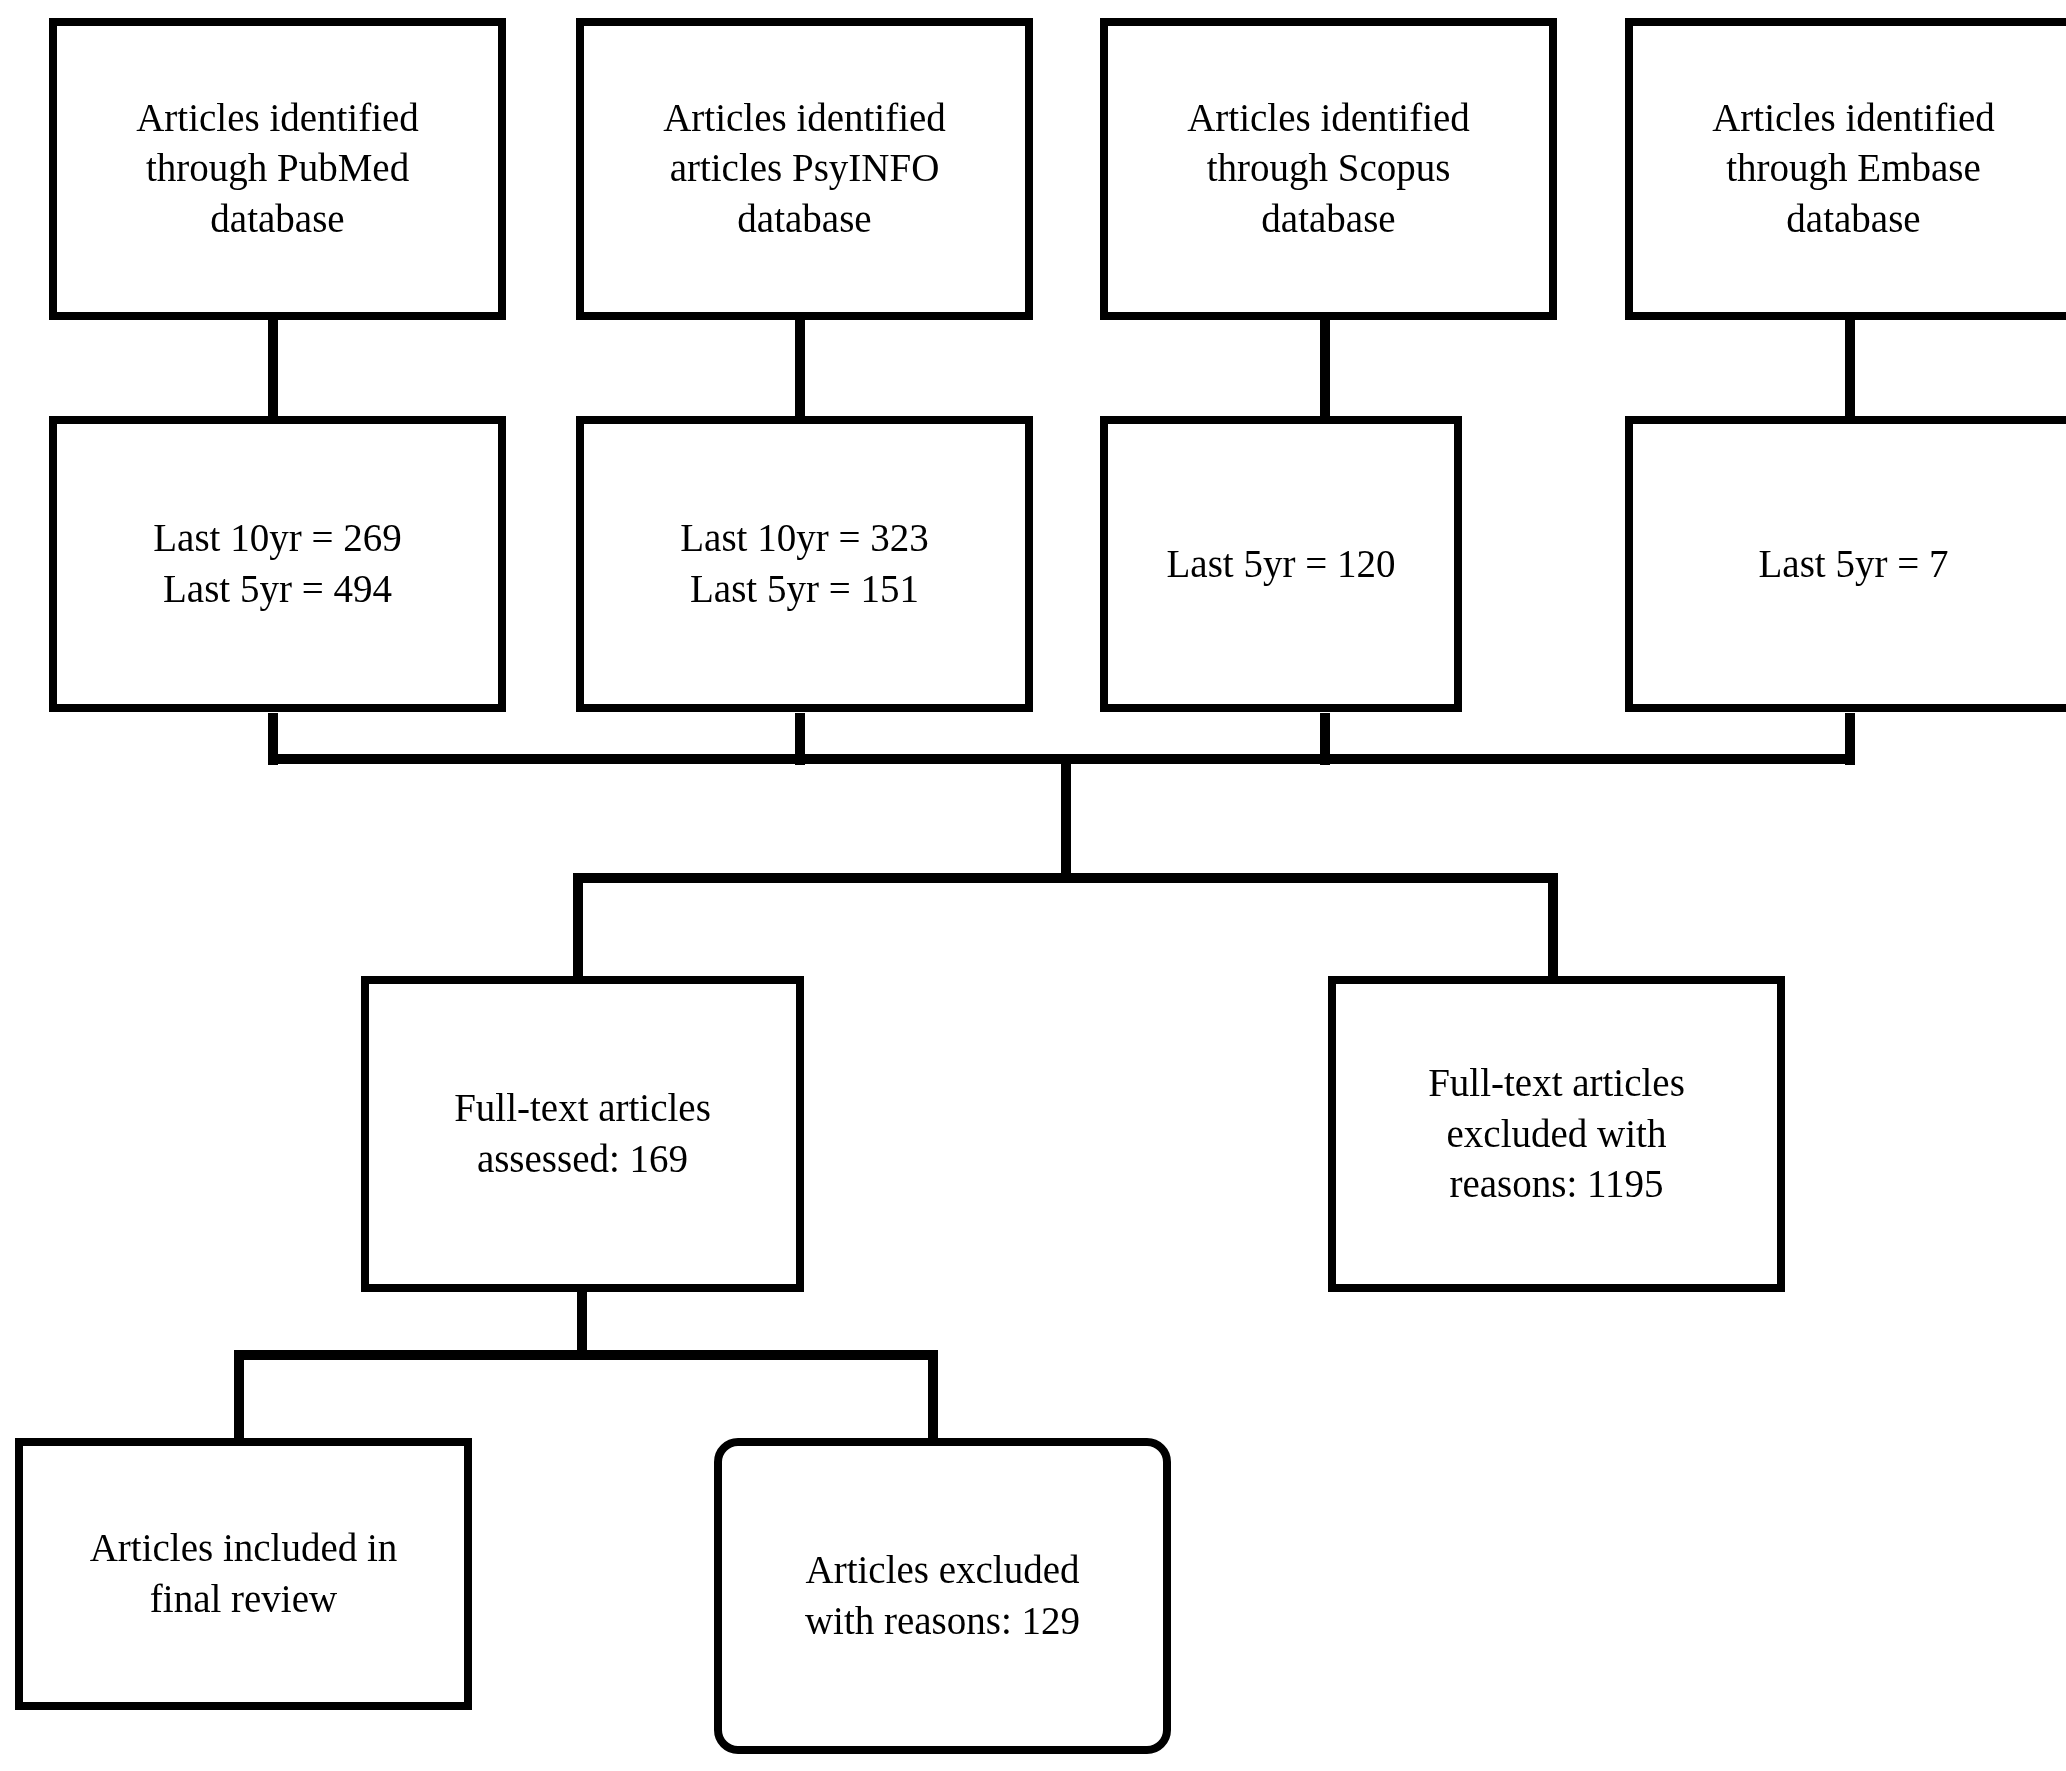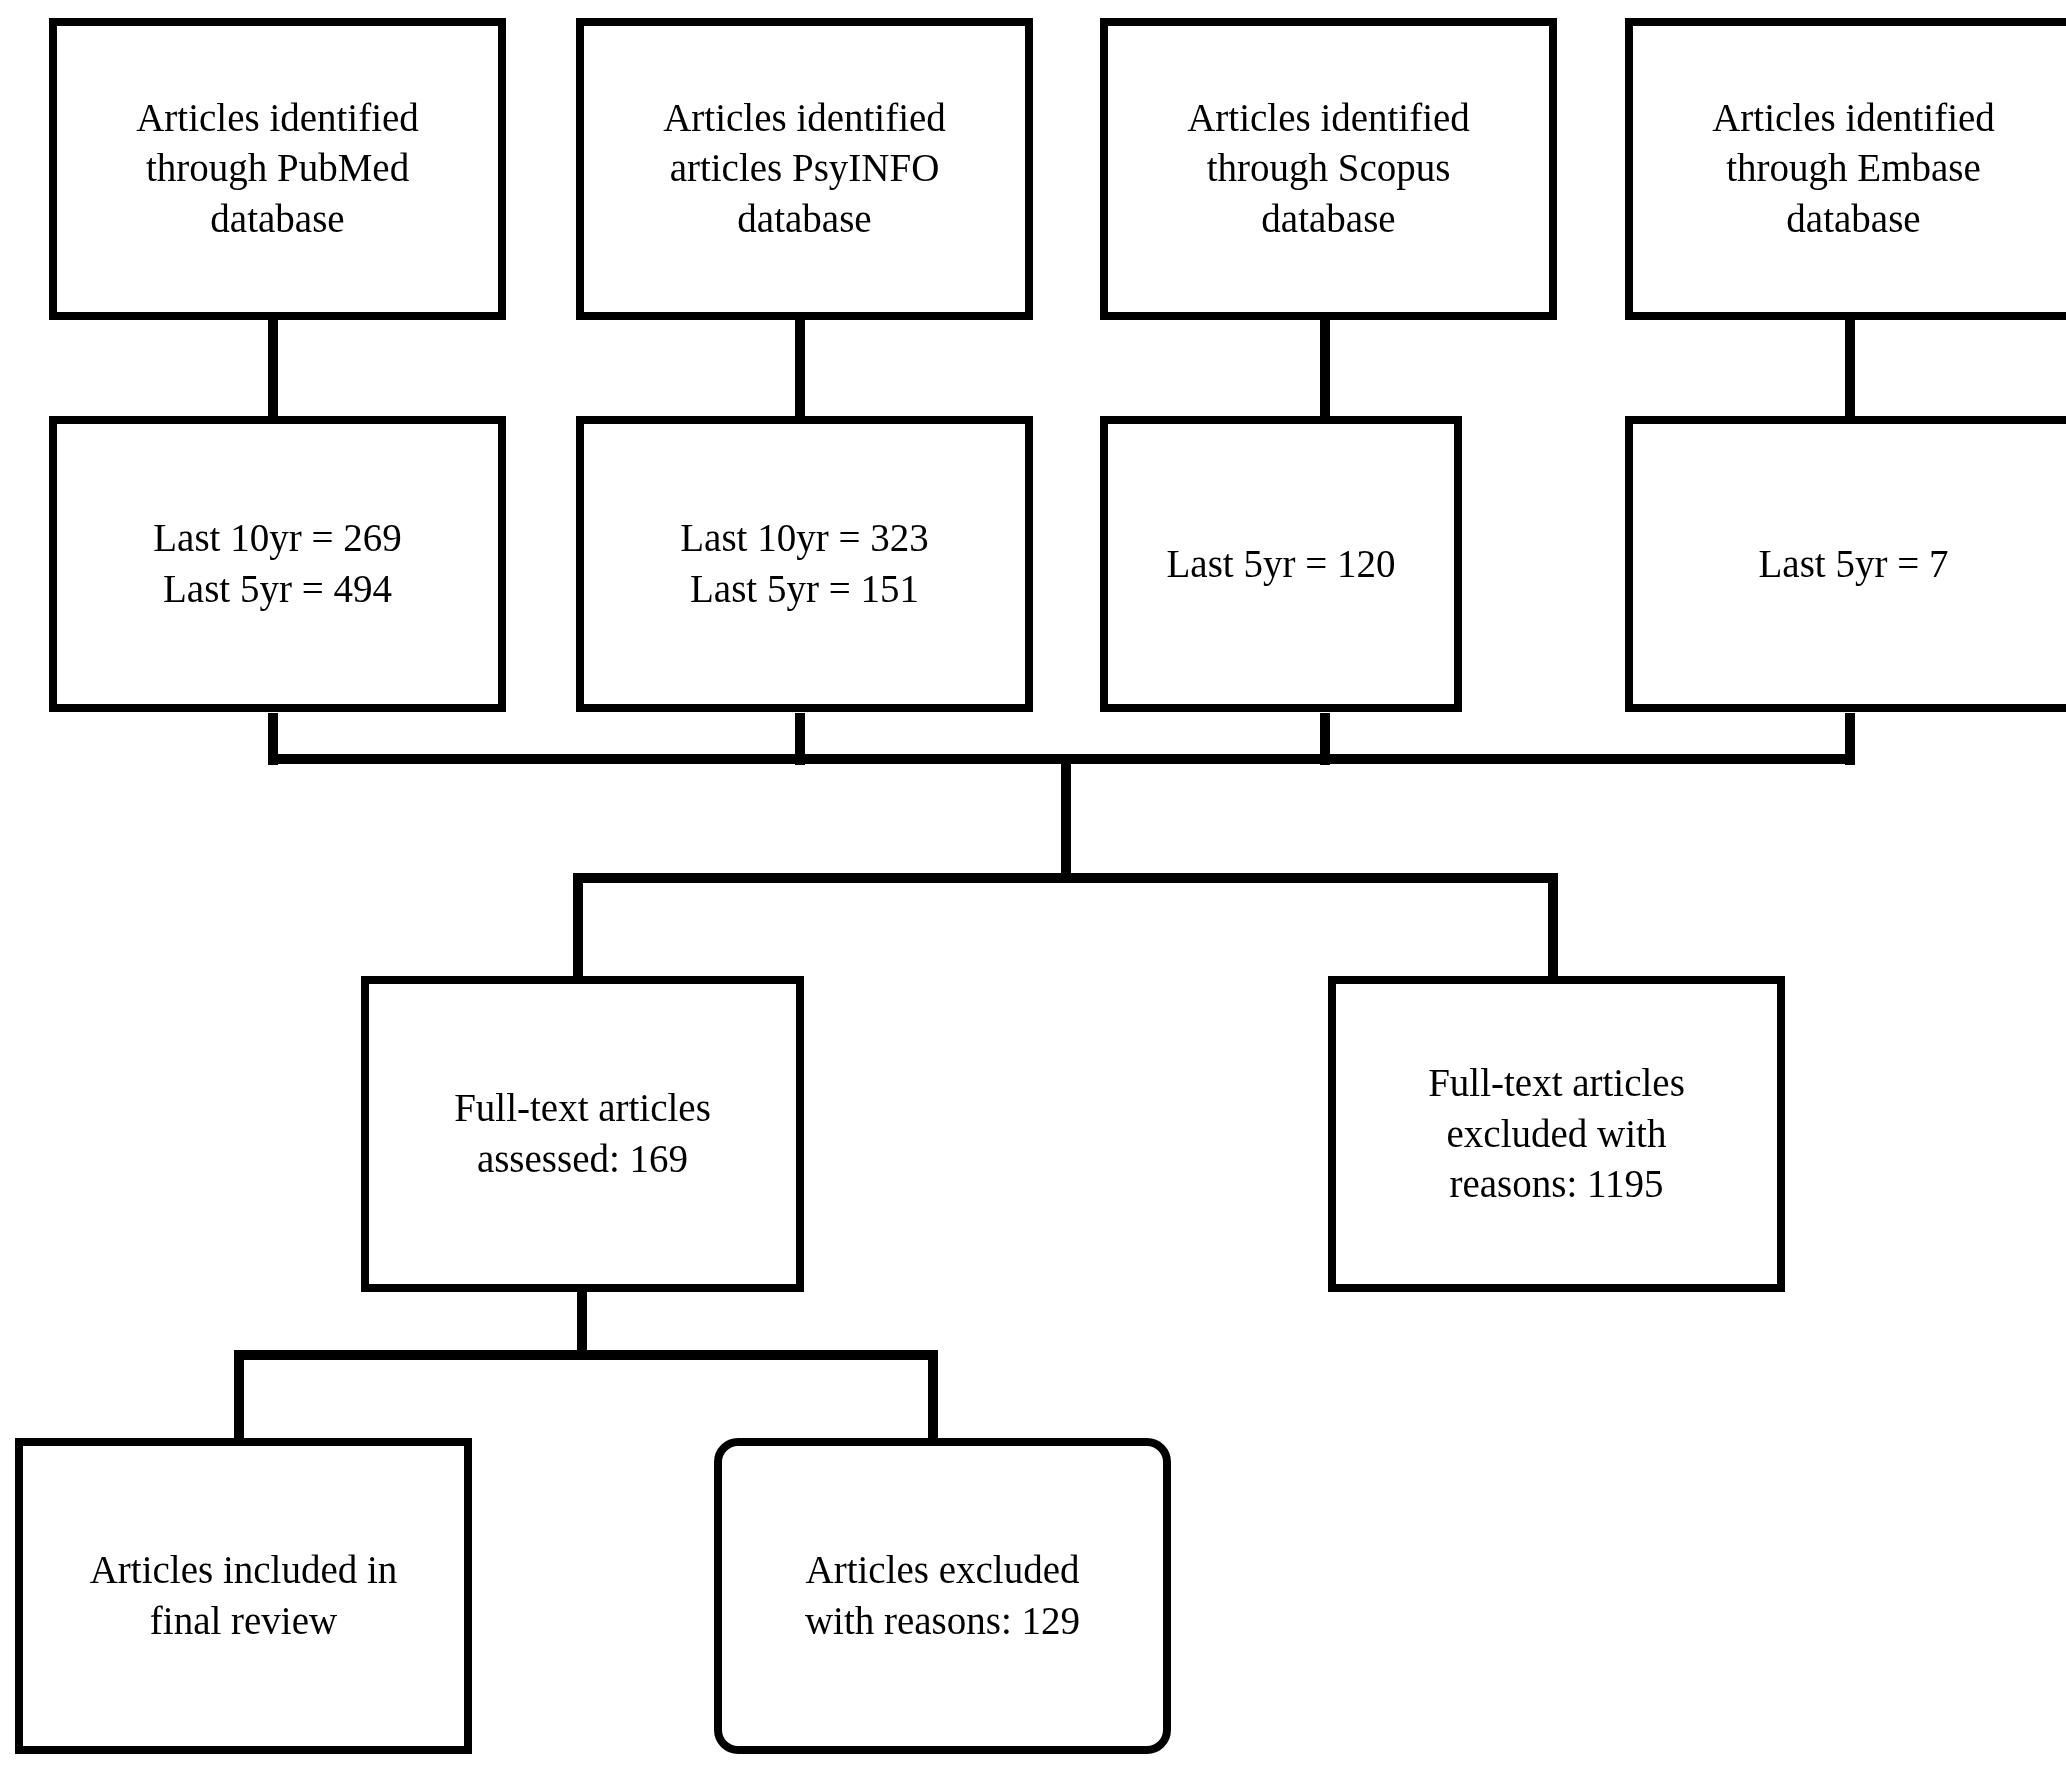--- a/index.html
+++ b/index.html
@@ -143,7 +143,7 @@
   <div class="conn" style="left:234px; top:1350px; width:10px; height:92px;"></div>
   <div class="conn" style="left:928px; top:1350px; width:10px; height:92px;"></div>
 
-  <div class="node" style="left:15px; top:1438px; width:457px; height:316px;">
+  <div class="node" style="left:15px; top:1438px; width:457px; height:272px;">
     <span class="lines">
       <span class="ln">Articles included in</span>
       <span class="ln">final review</span>

